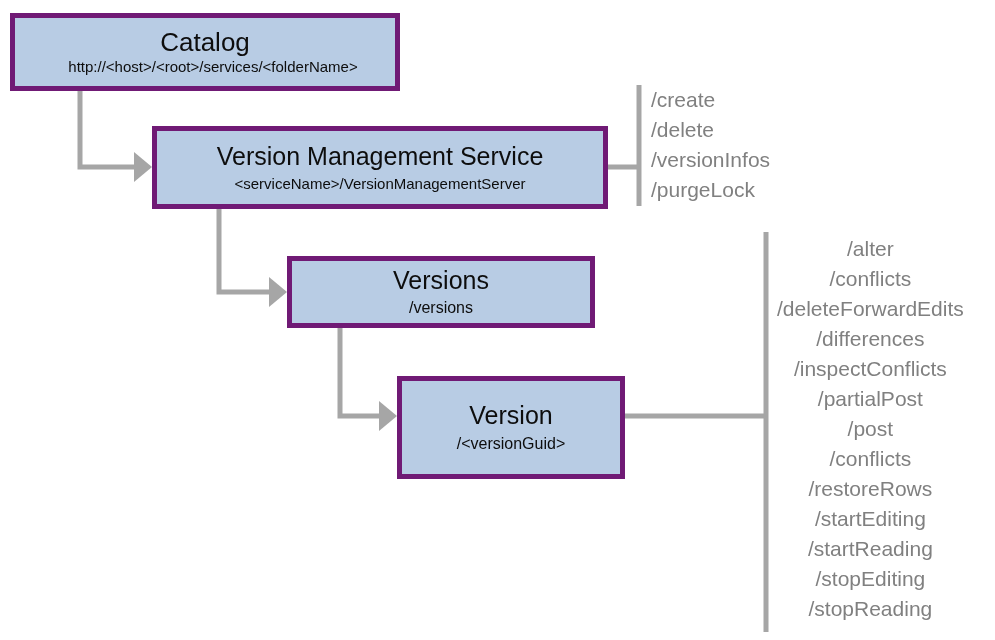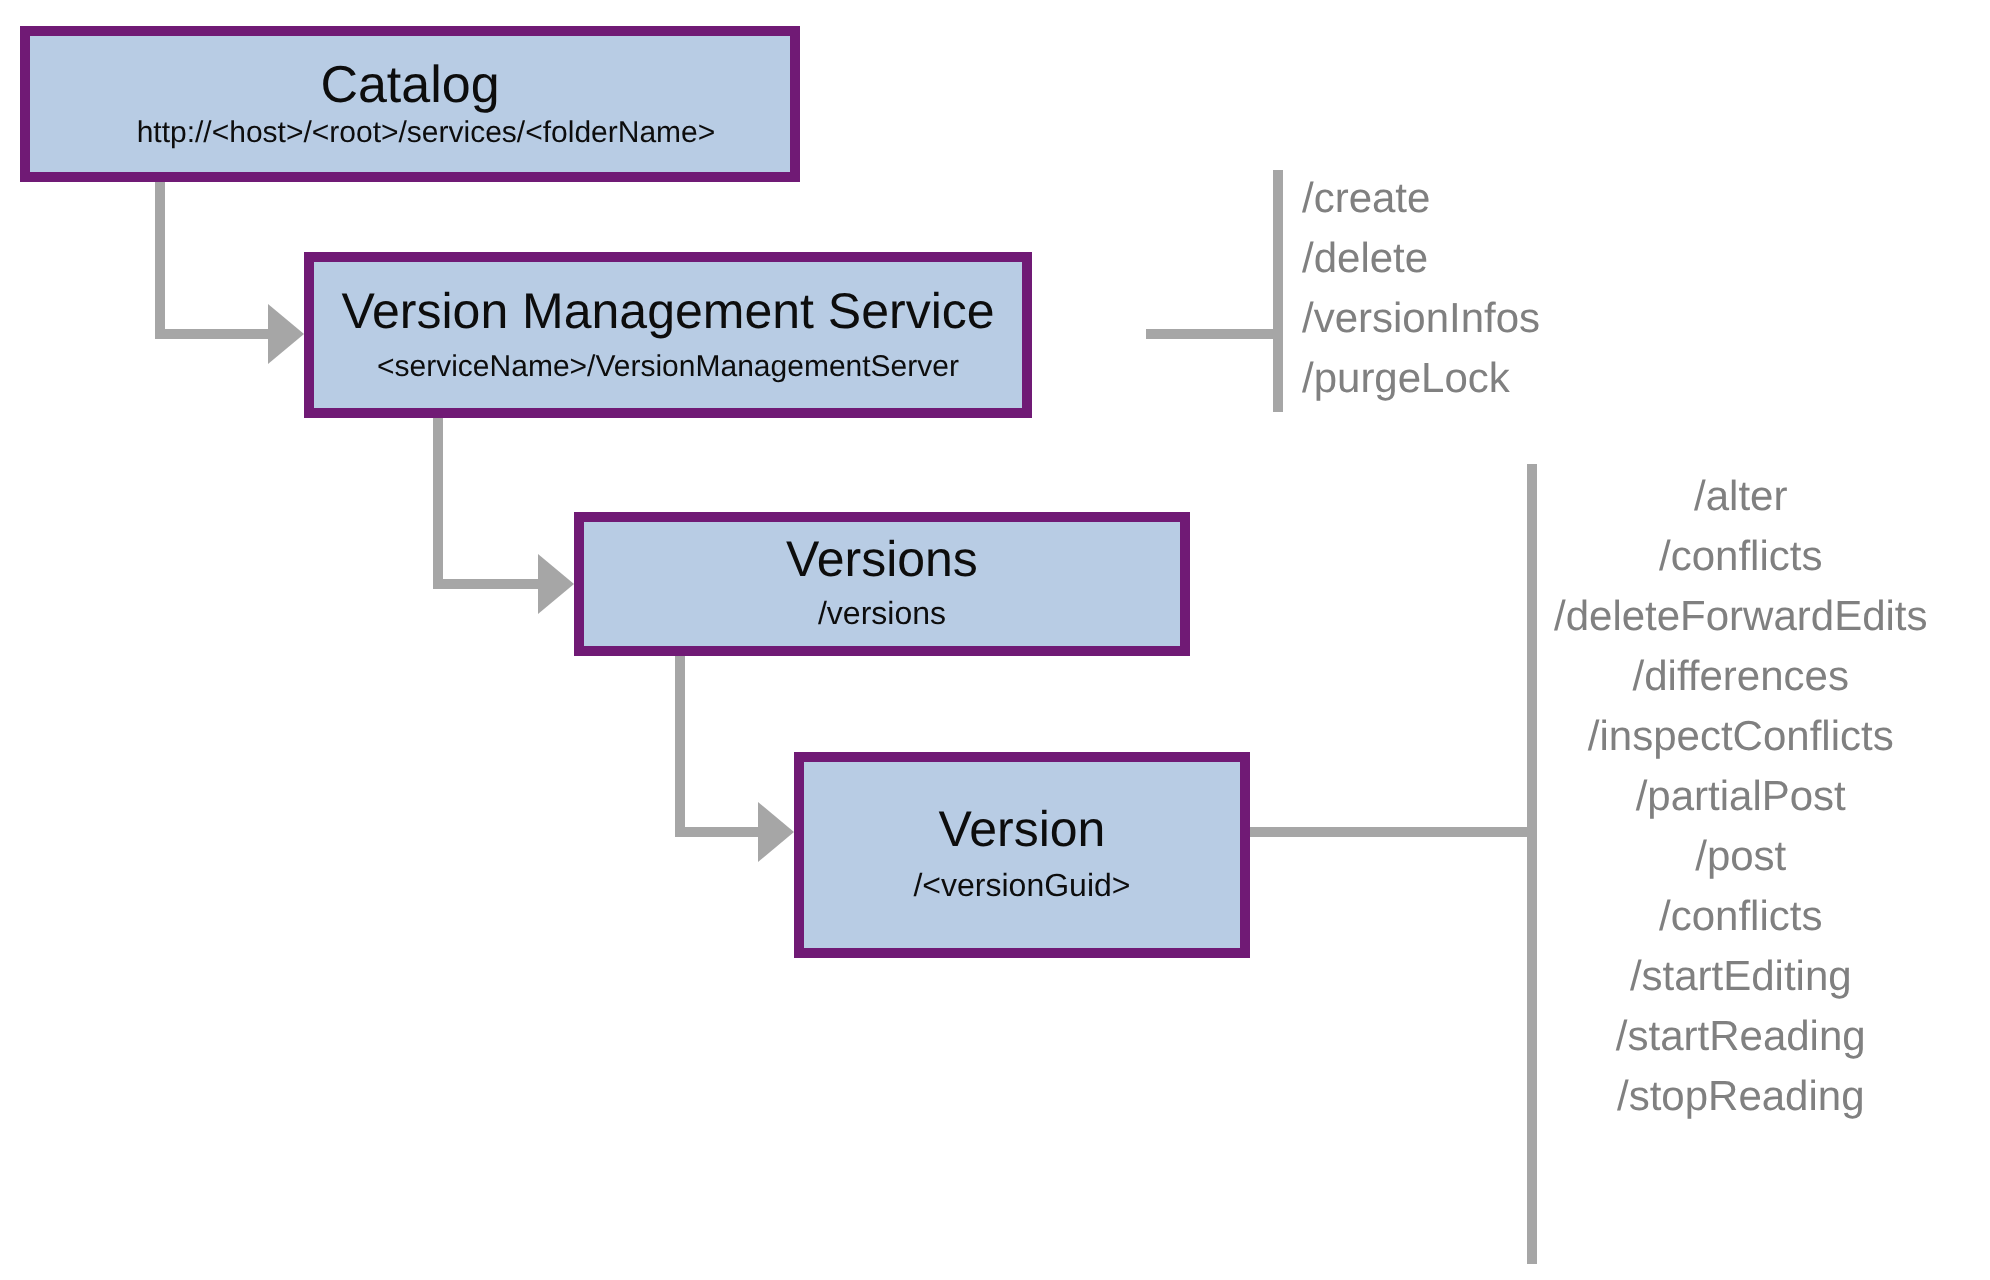--- a/index.html
+++ b/index.html
@@ -63,7 +63,7 @@
   #node-catalog .node-title { font-size: 26px; }
   #node-catalog .node-sub   { font-size: 15px; margin-top: 2px; margin-left: 16px; }
 
-  #node-vms       { left: 152px; top: 126px; width: 364px; height: 83px; text-align: center; }
+  #node-vms       { left: 152px; top: 126px; width: 456px; height: 83px; text-align: center; }
   #node-vms .node-title { font-size: 25px; }
   #node-vms .node-sub   { font-size: 15px; margin-top: 5px; }
 

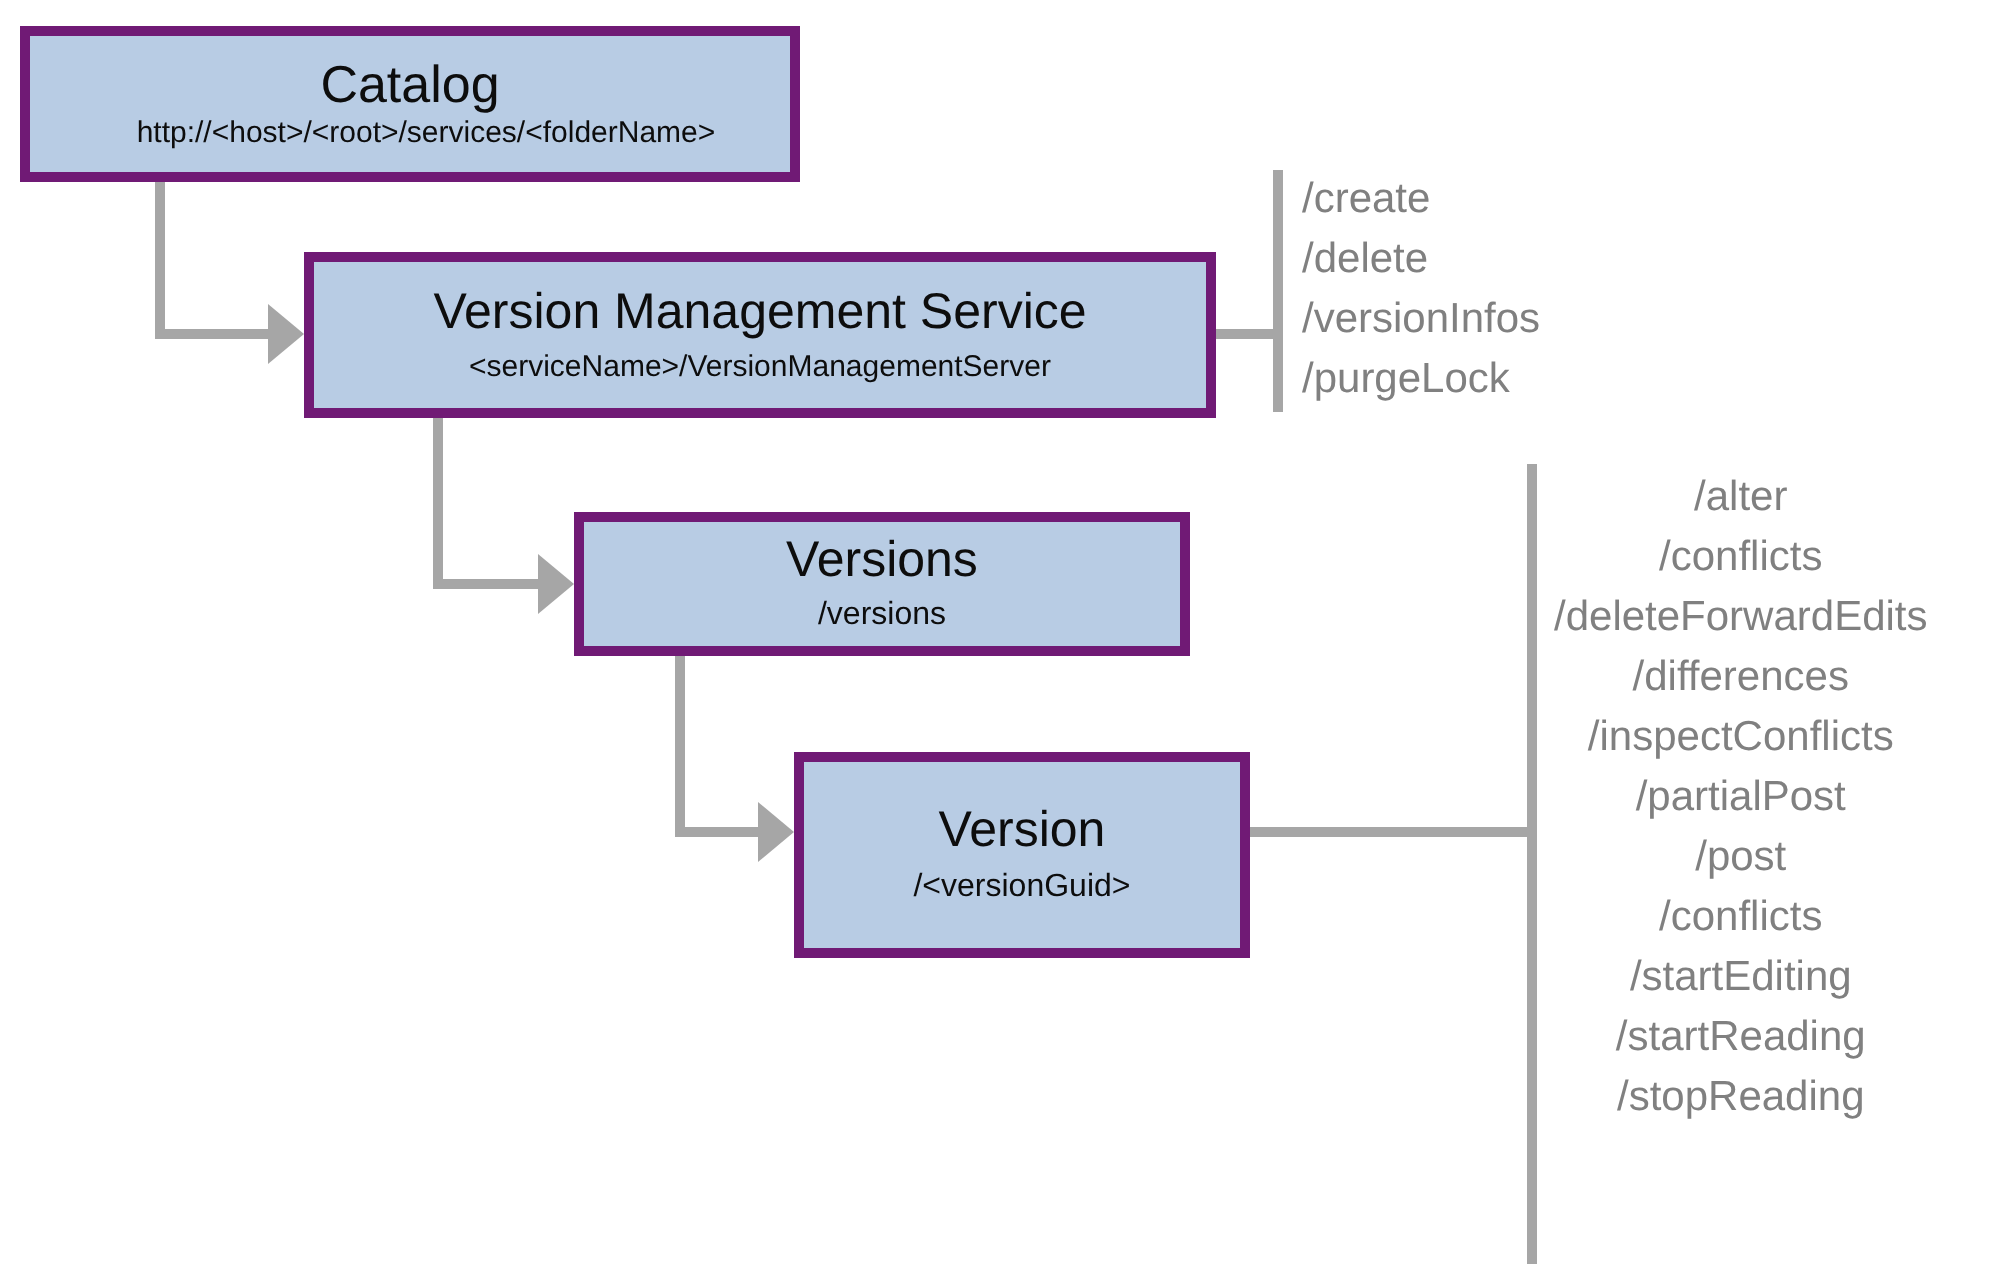--- a/index.html
+++ b/index.html
@@ -162,6 +162,7 @@
       <li>/partialPost</li>
       <li>/post</li>
       <li>/conflicts</li>
+      <li>/restoreRows</li>
       <li>/startEditing</li>
       <li>/startReading</li>
       <li>/stopReading</li>

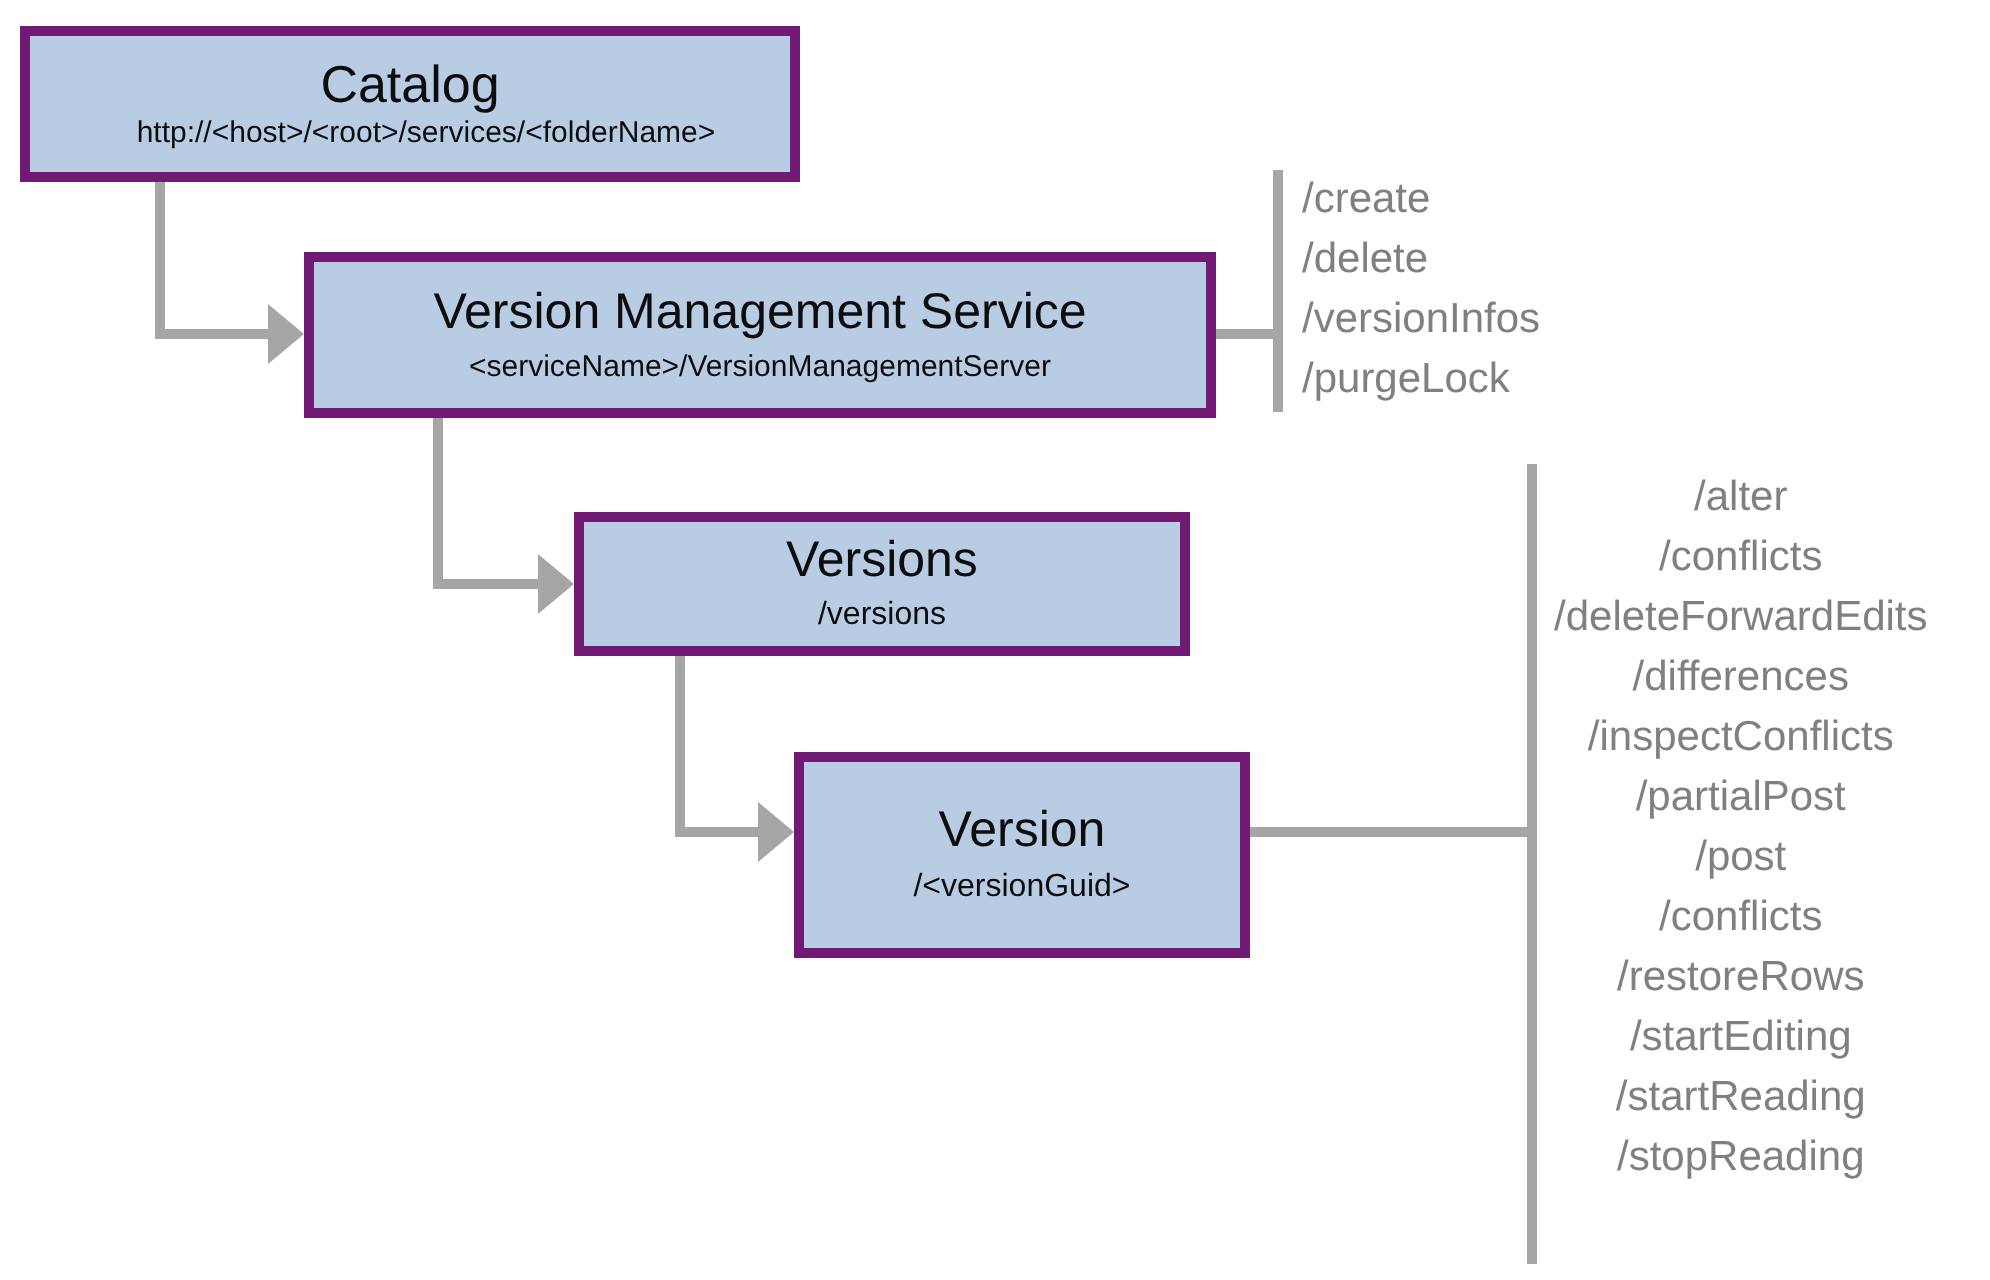--- a/index.html
+++ b/index.html
@@ -165,6 +165,7 @@
       <li>/restoreRows</li>
       <li>/startEditing</li>
       <li>/startReading</li>
+      <li>/stopEditing</li>
       <li>/stopReading</li>
     </ul>
 

